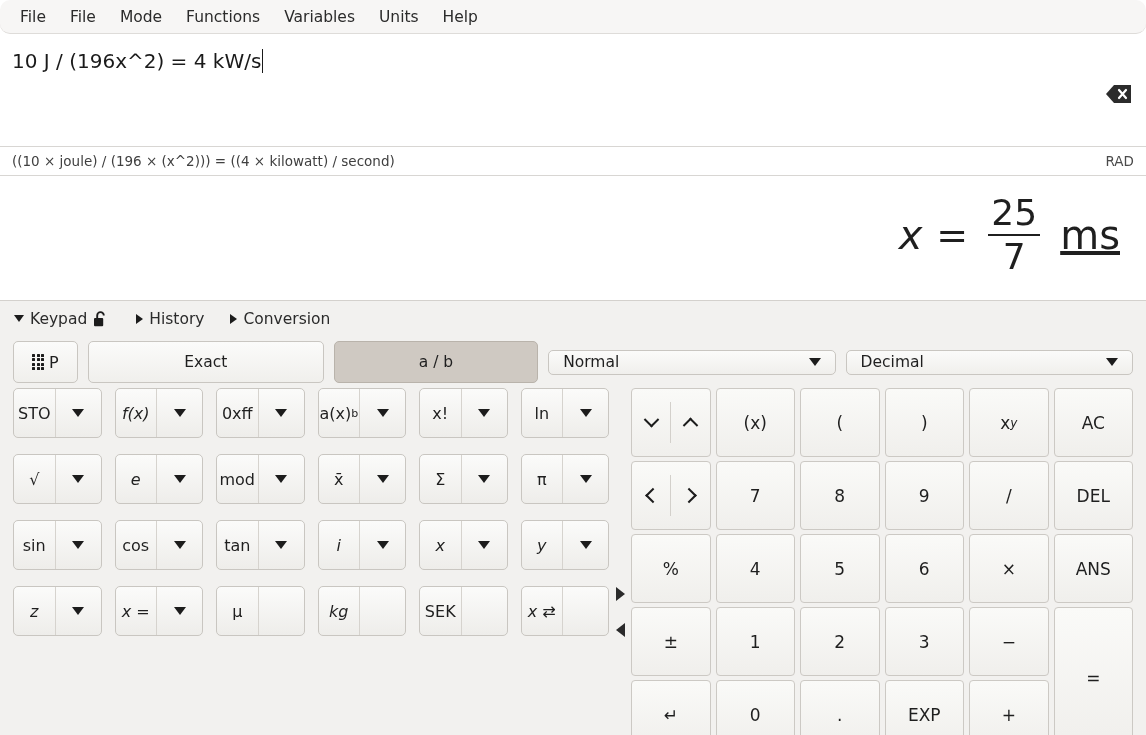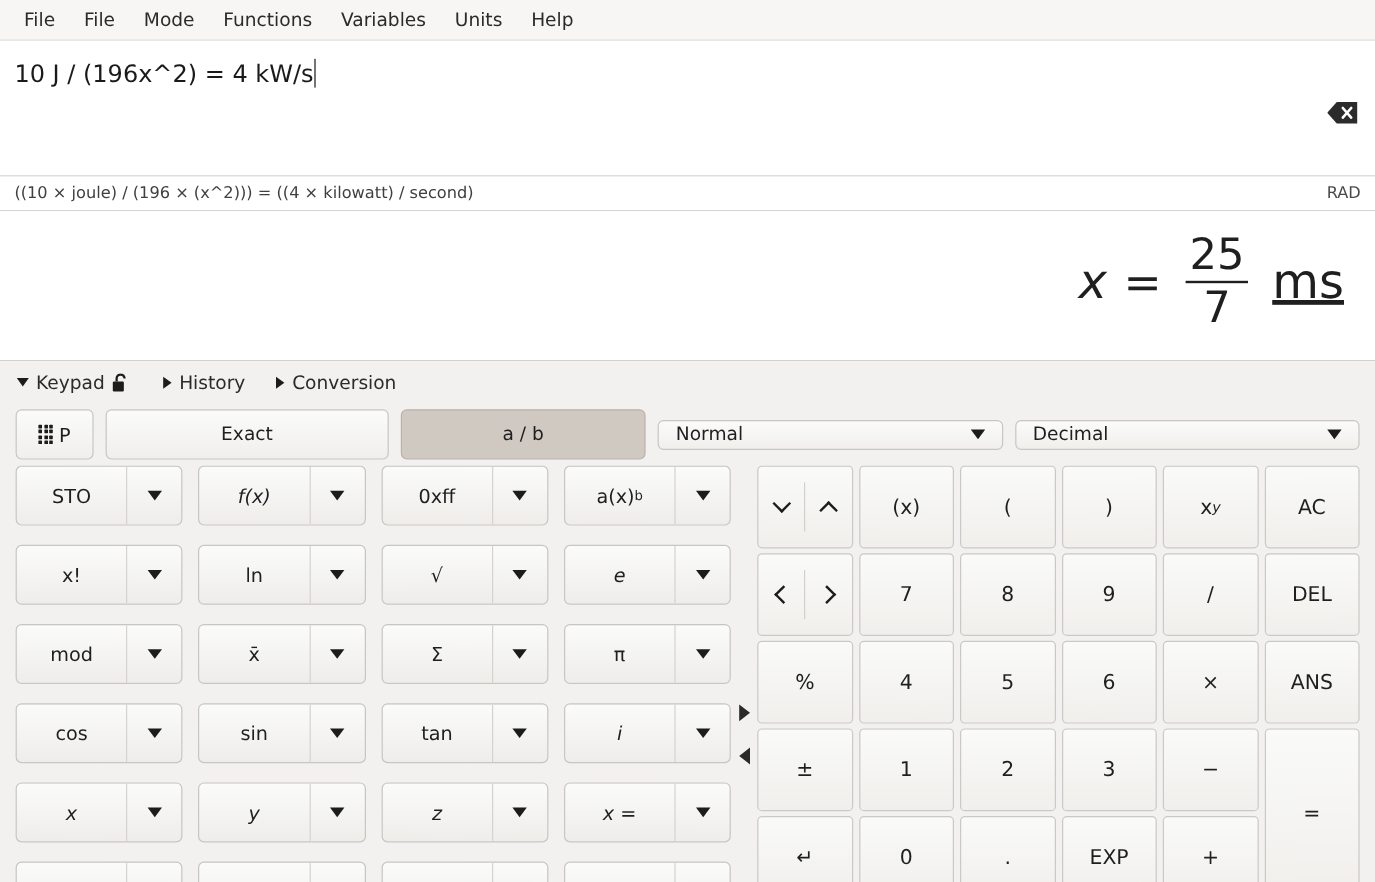--- a/index.html
+++ b/index.html
@@ -18,6 +18,7 @@
     border-bottom: 1px solid #dedcd9;
     display: flex; align-items: center;
     padding-left: 8px;
+    border-radius: 10px;
   }
   .menu-item {
     font-size: 15.5px; color: #2b2b2b;

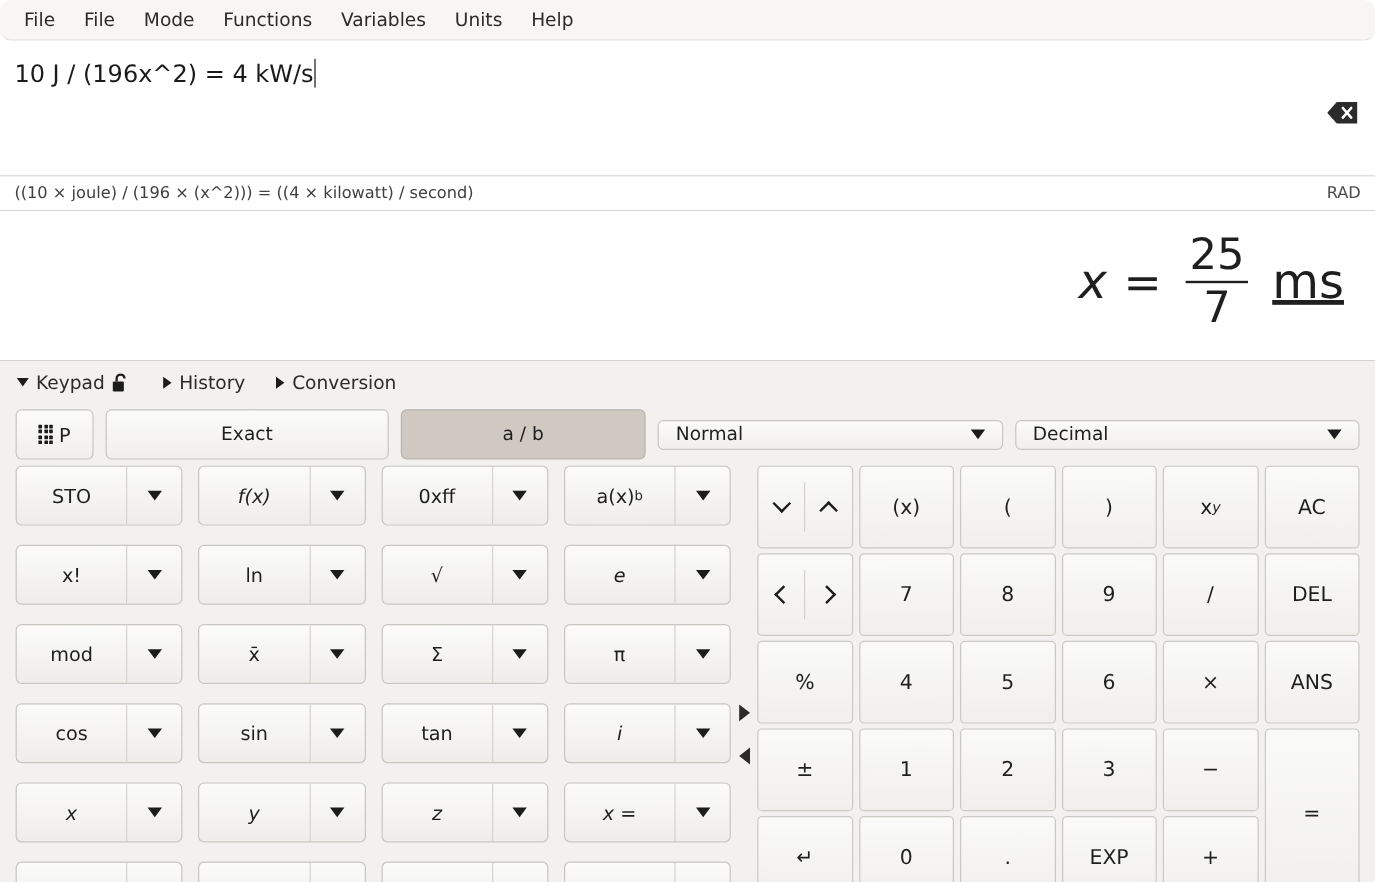--- a/index.html
+++ b/index.html
@@ -175,7 +175,7 @@
   .funcpad {
     flex: 0 0 596px;
     display: grid;
-    grid-template-columns: repeat(4, 1fr);
+    grid-template-columns: repeat(6, 1fr);
     grid-auto-rows: 58px;
     gap: 8px 13px;
     align-content: start;

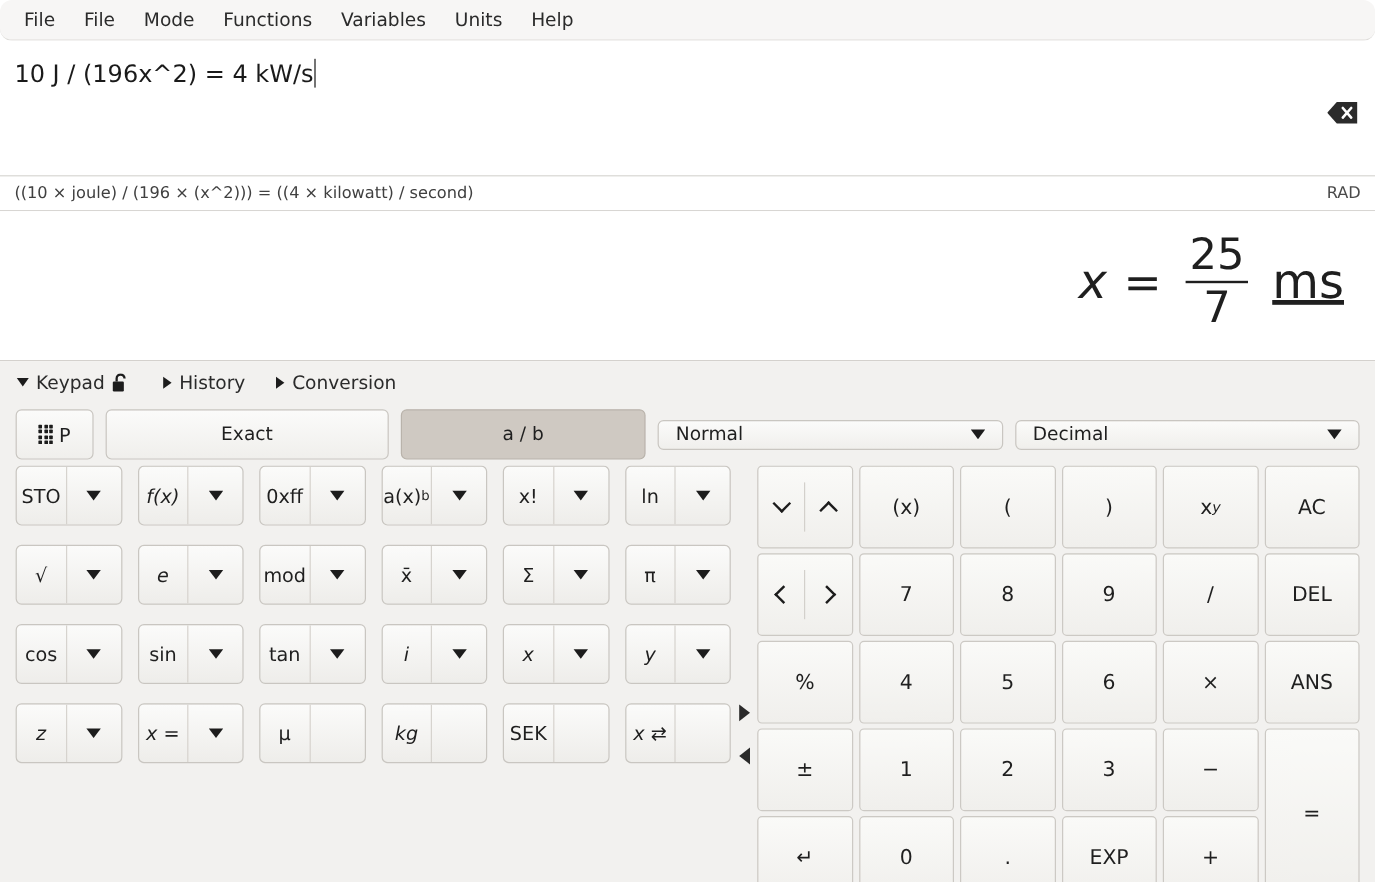--- a/index.html
+++ b/index.html
@@ -441,13 +441,13 @@
       </div>
 
       <div class="splitbtn">
+        <div class="main">sin</div>
+        <div class="drop">
+            <span class="arrow"></span>
+          </div>
+      </div>
+      <div class="splitbtn">
         <div class="main">cos</div>
-        <div class="drop">
-            <span class="arrow"></span>
-          </div>
-      </div>
-      <div class="splitbtn">
-        <div class="main">sin</div>
         <div class="drop">
             <span class="arrow"></span>
           </div>

